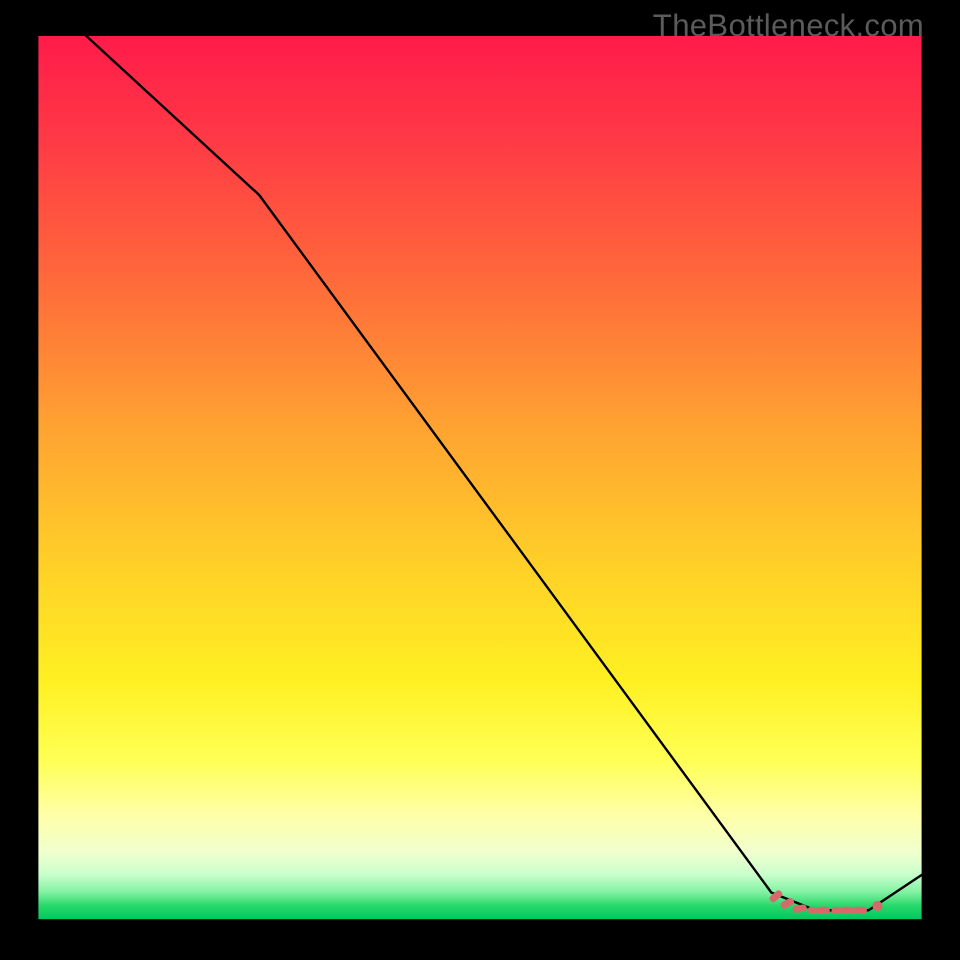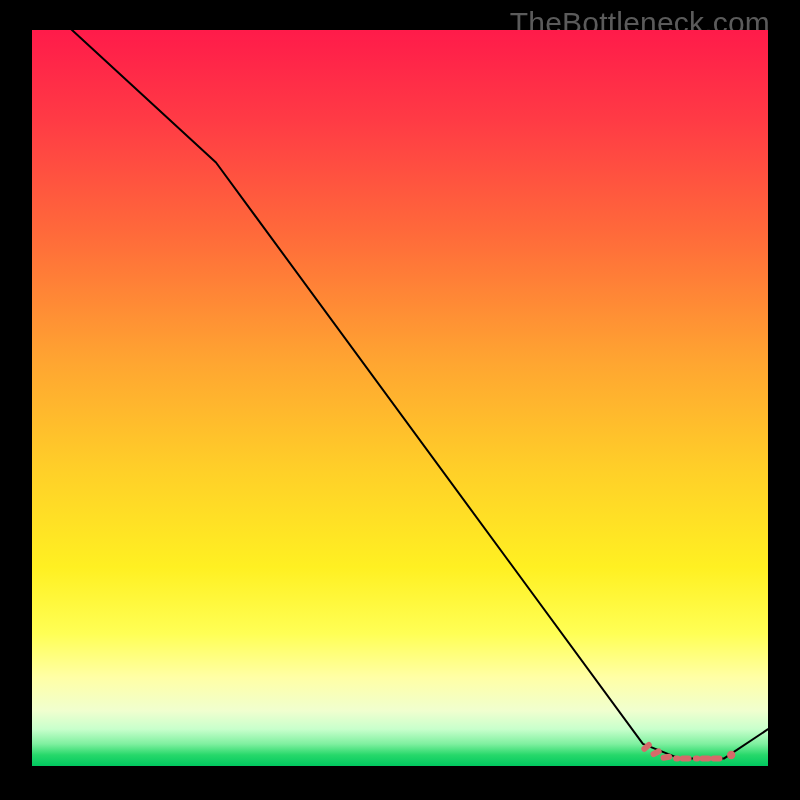--- a/index.html
+++ b/index.html
@@ -46,7 +46,7 @@
     top: 6px;
     right: 30px;
     color: #5b5b5b;
-    font-size: 30px;
+    font-size: 26px;
     font-weight: 500;
     letter-spacing: 0.2px;
     user-select: none;

